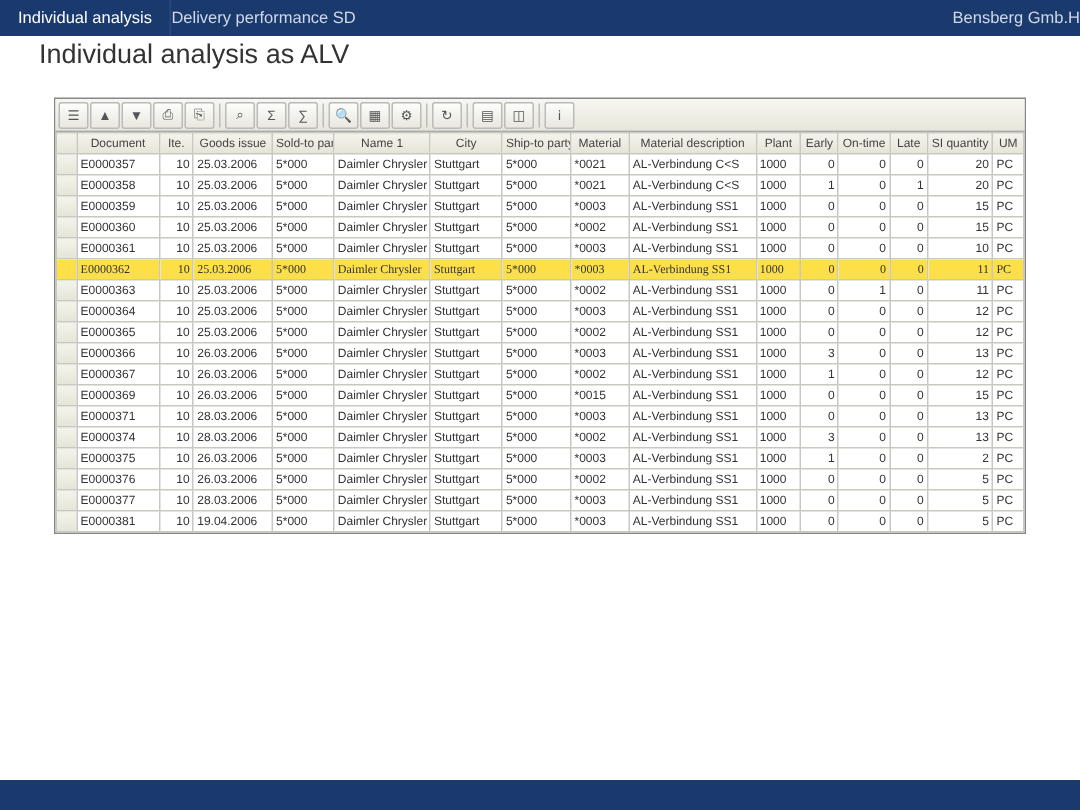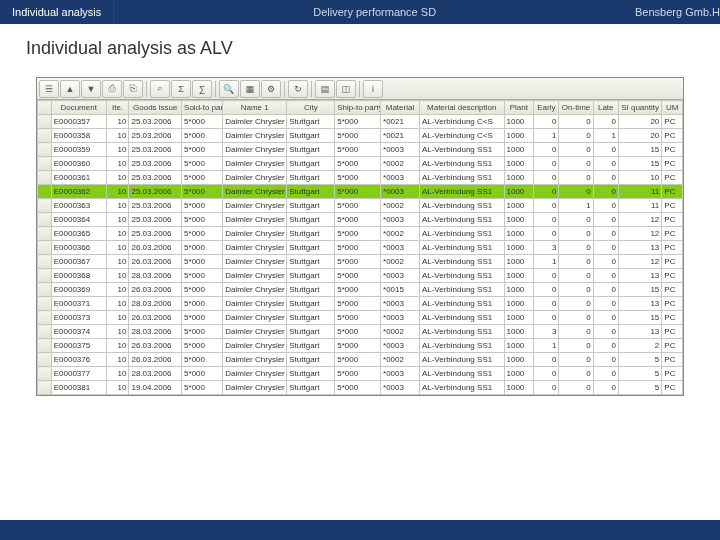--- a/index.html
+++ b/index.html
@@ -6,7 +6,7 @@
   html, body { width: 720px; height: 540px; font-family: Arial, sans-serif; background: #fff; overflow: hidden; }
   .topbar { background: #1a3a6e; height: 24px; display: flex; align-items: center; color: #d0d8e8; font-size: 11px; }
   .topbar .tab { background: #1a3a6e; color: #fff; padding: 0 12px; height: 24px; display: flex; align-items: center; border-right: 1px solid #2a4a7e; }
-  .topbar .center { flex: 1; text-align: center; }
+  .topbar .center { flex: 1; text-align: left; }
   .topbar .right { }
   .title { font-size: 18px; color: #333; padding: 14px 20px 18px 26px; }
   .grid-wrap { margin: 0 36px 0 36px; border: 1px solid #888; background: #fff; font-size: 9px; }

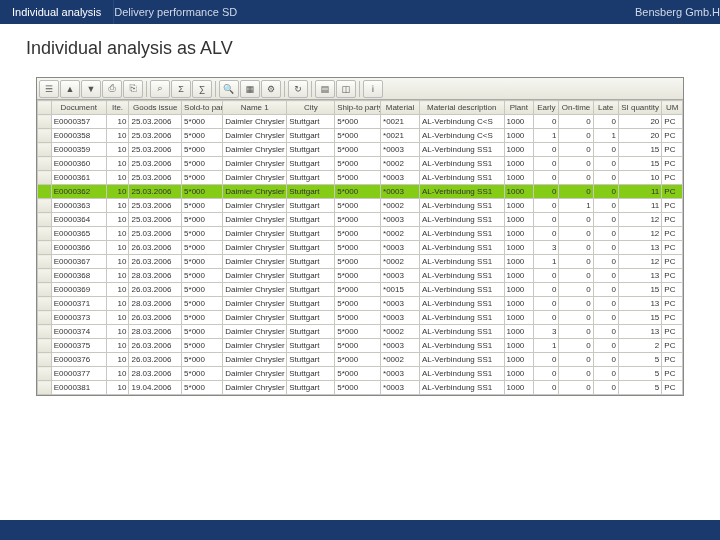--- a/index.html
+++ b/index.html
@@ -8,7 +8,7 @@
   .topbar .tab { background: #1a3a6e; color: #fff; padding: 0 12px; height: 24px; display: flex; align-items: center; border-right: 1px solid #2a4a7e; }
   .topbar .center { flex: 1; text-align: left; }
   .topbar .right { }
-  .title { font-size: 18px; color: #333; padding: 14px 20px 18px 26px; }
+  .title { font-size: 18px; color: #333; padding: 2px 20px 18px 26px; }
   .grid-wrap { margin: 0 36px 0 36px; border: 1px solid #888; background: #fff; font-size: 9px; }
   .toolbar { display: flex; align-items: center; background: linear-gradient(#f7f7f2,#e6e6db); border-bottom: 1px solid #aaa; height: 22px; padding: 0 2px; gap: 1px; }
   .tbtn { width: 20px; height: 18px; border: 1px solid #bbb; background: linear-gradient(#fdfdfa,#e8e8df); display: flex; align-items: center; justify-content: center; font-size: 9px; color: #555; border-radius: 2px; cursor: pointer; }

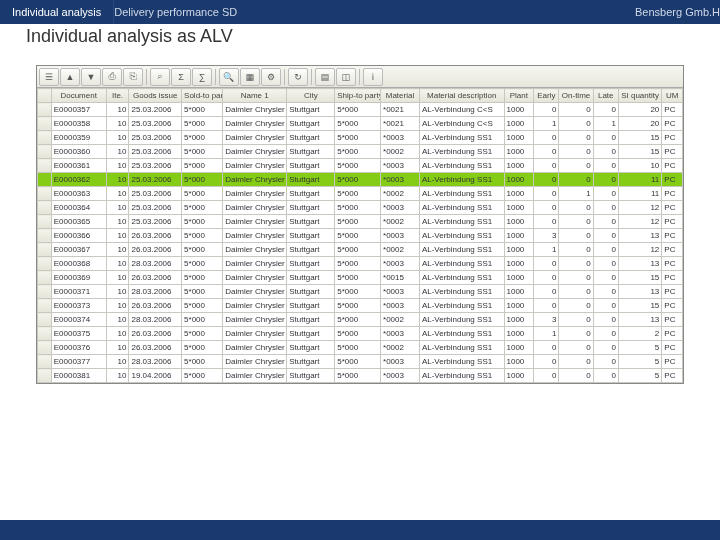--- a/index.html
+++ b/index.html
@@ -17,7 +17,7 @@
   th, td { border: 1px solid #c8c8c0; padding: 1px 2px; height: 14px; font-size: 8px; color: #333; white-space: nowrap; overflow: hidden; text-overflow: clip; }
   th { background: linear-gradient(#f4f4ec,#e4e4d8); font-weight: normal; text-align: center; color: #444; }
   .rowhead { background: linear-gradient(#f4f4ec,#e4e4d8); width: 12px; }
-  tr.sel td, tr.sel .rowhead { background: #84cc16; }
+  tr.sel td, tr.sel .rowhead { background: #fde047; font-family: Liberation Serif, serif; }
   .num { text-align: right; }
   .footer { position: absolute; bottom: 0; left: 0; right: 0; height: 20px; background: #1a3a6e; }
 </style>

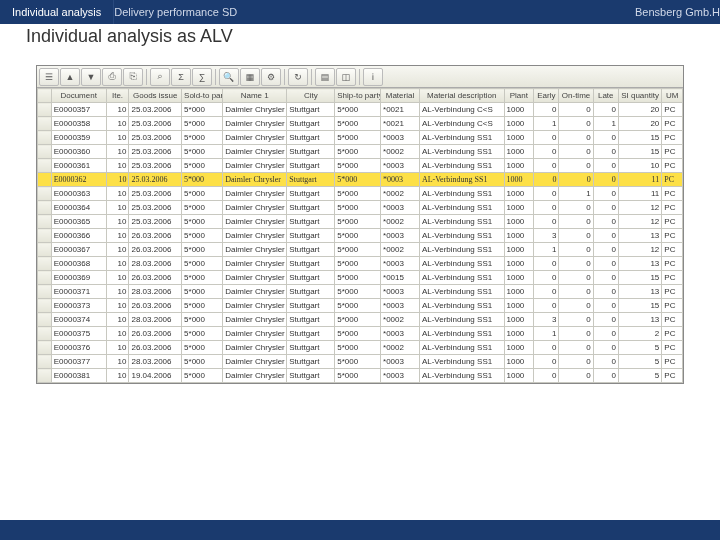--- a/index.html
+++ b/index.html
@@ -295,24 +295,6 @@
         </tr>
         <tr>
           <td class="rowhead"></td>
-          <td>E0000368</td>
-          <td class="num">10</td>
-          <td>28.03.2006</td>
-          <td>5*000</td>
-          <td>Daimler Chrysler</td>
-          <td>Stuttgart</td>
-          <td>5*000</td>
-          <td>*0003</td>
-          <td>AL-Verbindung SS1</td>
-          <td>1000</td>
-          <td class="num">0</td>
-          <td class="num">0</td>
-          <td class="num">0</td>
-          <td class="num">13</td>
-          <td>PC</td>
-        </tr>
-        <tr>
-          <td class="rowhead"></td>
           <td>E0000369</td>
           <td class="num">10</td>
           <td>26.03.2006</td>

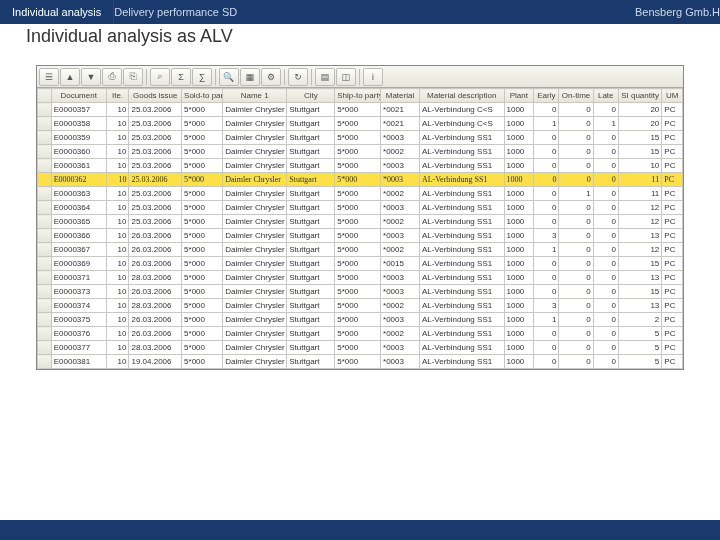--- a/index.html
+++ b/index.html
@@ -331,24 +331,6 @@
         </tr>
         <tr>
           <td class="rowhead"></td>
-          <td>E0000373</td>
-          <td class="num">10</td>
-          <td>26.03.2006</td>
-          <td>5*000</td>
-          <td>Daimler Chrysler</td>
-          <td>Stuttgart</td>
-          <td>5*000</td>
-          <td>*0003</td>
-          <td>AL-Verbindung SS1</td>
-          <td>1000</td>
-          <td class="num">0</td>
-          <td class="num">0</td>
-          <td class="num">0</td>
-          <td class="num">15</td>
-          <td>PC</td>
-        </tr>
-        <tr>
-          <td class="rowhead"></td>
           <td>E0000374</td>
           <td class="num">10</td>
           <td>28.03.2006</td>

